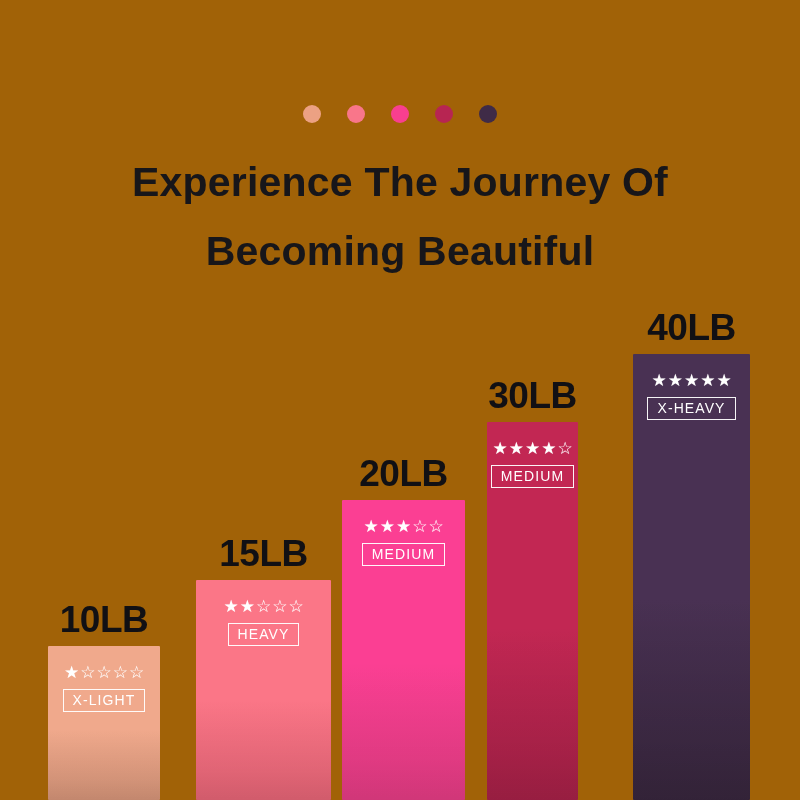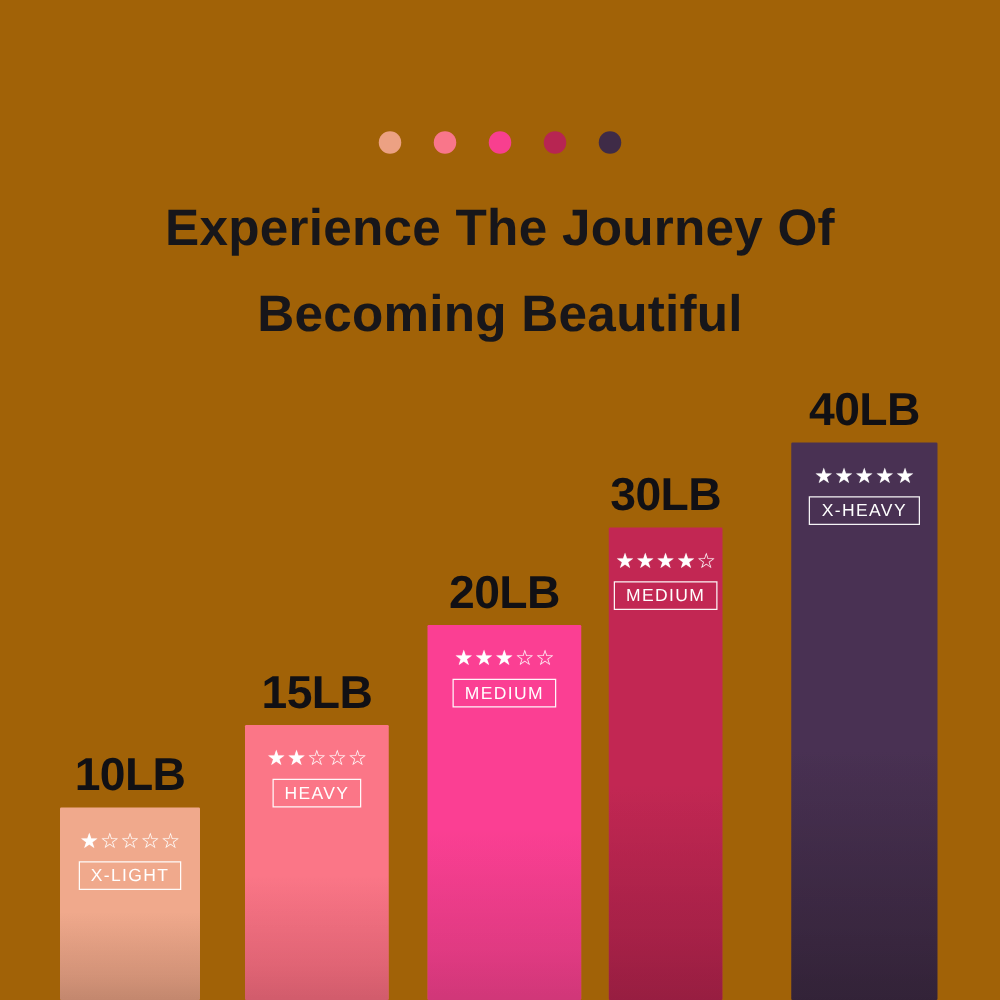--- a/index.html
+++ b/index.html
@@ -175,7 +175,7 @@
           <div class="tier-box">X-LIGHT</div>
         </div>
       </div>
-      <div class="bar-group" style="left: 196px; width: 115px; height: 272px;">
+      <div class="bar-group" style="left: 196px; width: 115px; height: 272px; padding-left: 20px;">
         <div class="weight-label" style="bottom: 228px;">15LB</div>
         <div class="bar" style="height: 220px; background: linear-gradient(rgb(251, 118, 135) 0%, rgb(251, 118, 135) 55%, rgb(249, 109, 128) 100%);">
           <div class="bar-sheen"></div>

